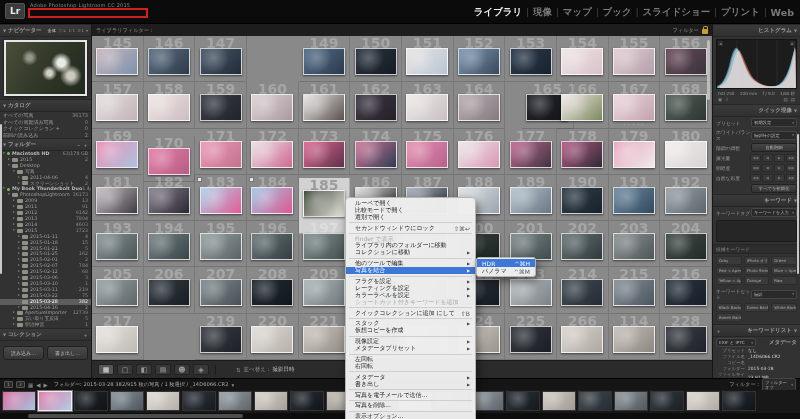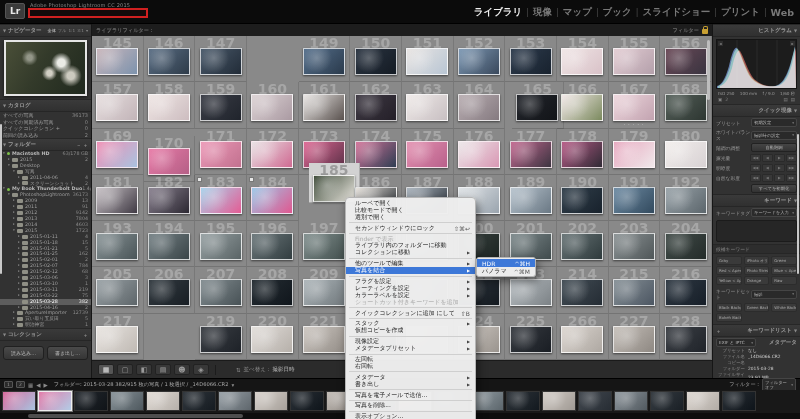--- a/index.html
+++ b/index.html
@@ -473,7 +473,7 @@
           <span class="num">164</span>
           <div class="thumb" style="background: radial-gradient(circle at 32% 36%, rgba(255, 255, 255, 0.28), rgba(255, 255, 255, 0) 48%), linear-gradient(135deg, rgb(185, 174, 178), rgb(133, 122, 128));"></div>
         </div>
-        <div class="cell" style="left: 420px; top: 46.2857px; width: 51.6667px; height: 46.2857px;">
+        <div class="cell" style="left: 430px; top: 46.2857px; width: 51.6667px; height: 46.2857px;">
           <span class="num">165</span>
           <div class="thumb" style="background: radial-gradient(circle at 32% 36%, rgba(255, 255, 255, 0.28), rgba(255, 255, 255, 0) 48%), linear-gradient(135deg, rgb(35, 38, 44), rgb(18, 20, 24));"></div>
         </div>

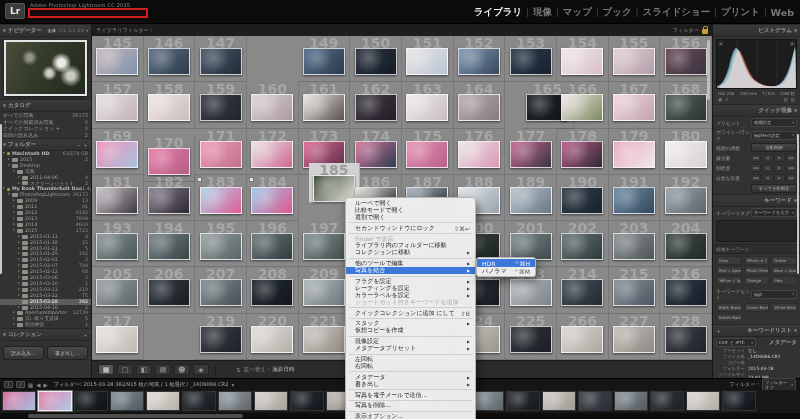--- a/index.html
+++ b/index.html
@@ -556,7 +556,7 @@
           <div class="thumb" style="background: radial-gradient(circle at 32% 36%, rgba(255, 255, 255, 0.28), rgba(255, 255, 255, 0) 48%), linear-gradient(135deg, rgb(156, 200, 232), rgb(224, 88, 144));"></div>
           <div class="flagbadge"></div>
         </div>
-        <div class="cell sel" style="left: 206.667px; top: 127px; width: 51.6667px; height: 40px; margin-left: 10px;">
+        <div class="cell sel" style="left: 206.667px; top: 142px; width: 51.6667px; height: 56px;">
           <span class="num">185</span>
           <div class="thumb" style="background: radial-gradient(circle at 32% 36%, rgba(255, 255, 255, 0.28), rgba(255, 255, 255, 0) 48%), linear-gradient(135deg, rgb(61, 74, 56), rgb(233, 230, 223));"></div>
         </div>

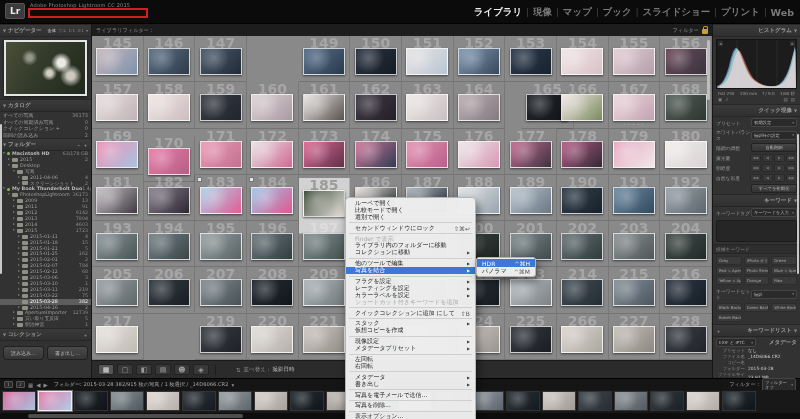--- a/index.html
+++ b/index.html
@@ -721,7 +721,7 @@
           <div class="thumb" style="background: radial-gradient(circle at 32% 36%, rgba(255, 255, 255, 0.28), rgba(255, 255, 255, 0) 48%), linear-gradient(135deg, rgb(220, 214, 208), rgb(174, 168, 162));"></div>
         </div>
         <div class="cell" style="left: 516.667px; top: 277.714px; width: 51.6667px; height: 46.2857px;">
-          <span class="num">227</span>
+          <span class="num">114</span>
           <div class="thumb" style="background: radial-gradient(circle at 32% 36%, rgba(255, 255, 255, 0.28), rgba(255, 255, 255, 0) 48%), linear-gradient(135deg, rgb(198, 192, 186), rgb(142, 136, 130));"></div>
         </div>
         <div class="cell" style="left: 568.333px; top: 277.714px; width: 51.6667px; height: 46.2857px;">

